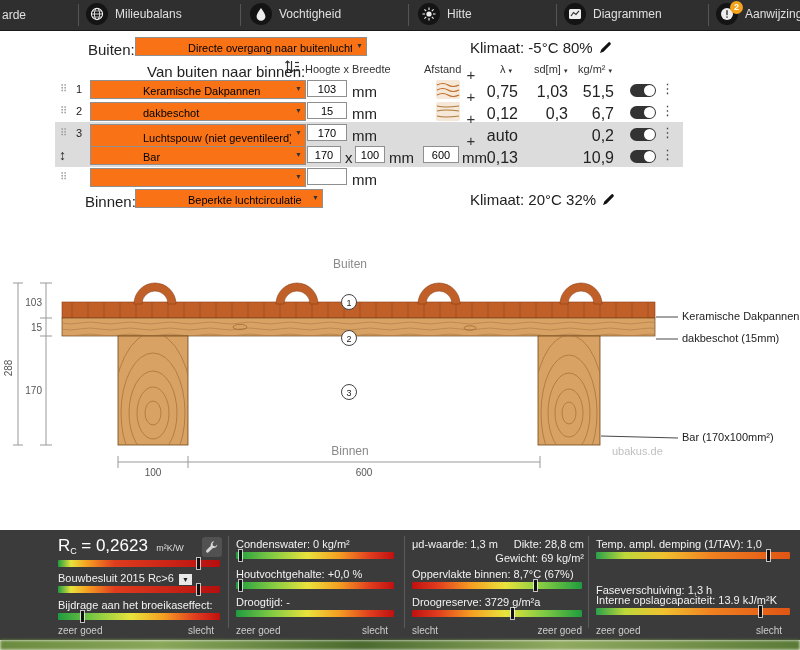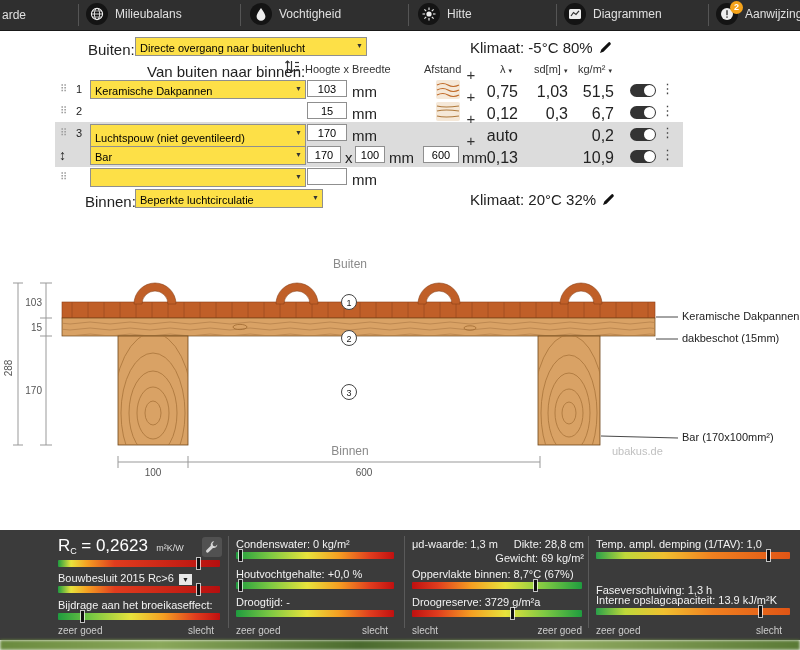--- a/index.html
+++ b/index.html
@@ -15,7 +15,7 @@
   
   .lbl{font-size:15px;color:#222;white-space:nowrap;}
   .hdr{font-size:11px;color:#333;white-space:nowrap;}
-  .sel{position:absolute;background:#fde047;border:1px solid #8f8f8f;box-sizing:border-box;}
+  .sel{position:absolute;background:#f97316;border:1px solid #8f8f8f;box-sizing:border-box;padding-left:48px;}
   .sel select{appearance:none;-webkit-appearance:none;border:none;background:transparent;width:100%;height:100%;font-size:11px;font-family:"Liberation Sans",sans-serif;padding:0 14px 0 4px;box-sizing:border-box;}
   .sel .arr{position:absolute;right:3px;top:4px;font-size:7px;color:#333;pointer-events:none;}
   .in{position:absolute;border:1px solid #8f8f8f;height:17px;font-size:11px;text-align:center;padding:0;background:#fff;box-sizing:border-box;font-family:"Liberation Sans",sans-serif;}

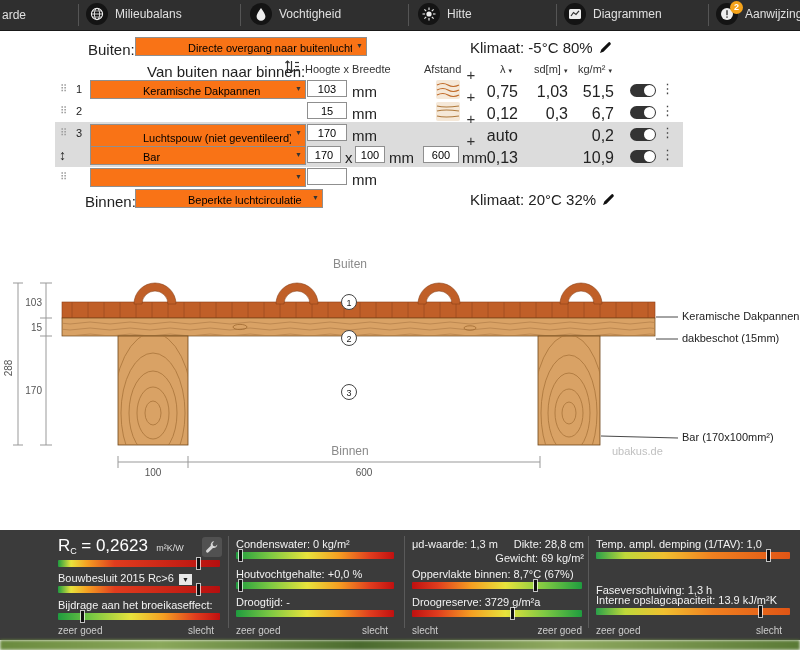--- a/index.html
+++ b/index.html
@@ -181,6 +181,10 @@
 
   <span class="handle abs" style="left:60px;top:105px;">⠿</span>
   <span class="rownum abs" style="left:76px;top:105px;">2</span>
+  <div class="sel" style="left:90px;top:102px;width:216px;height:19px;">
+    <select><option>dakbeschot</option></select>
+    <span class="arr">▼</span>
+  </div>
   <input class="in" style="left: 307px; top: 102px; width: 40px;" value="15">
   <span class="lbl abs" style="left:352px;top:105px;">mm</span>
   <svg class="abs" style="left:436px;top:102px;" width="24" height="19" viewBox="0 0 24 19">

